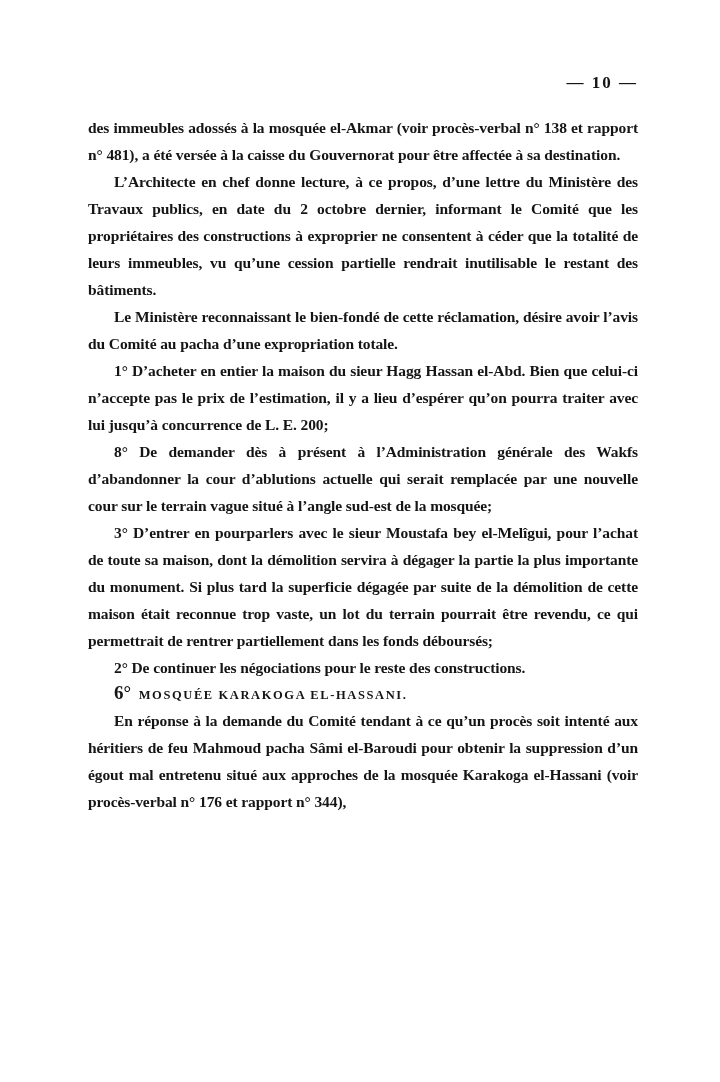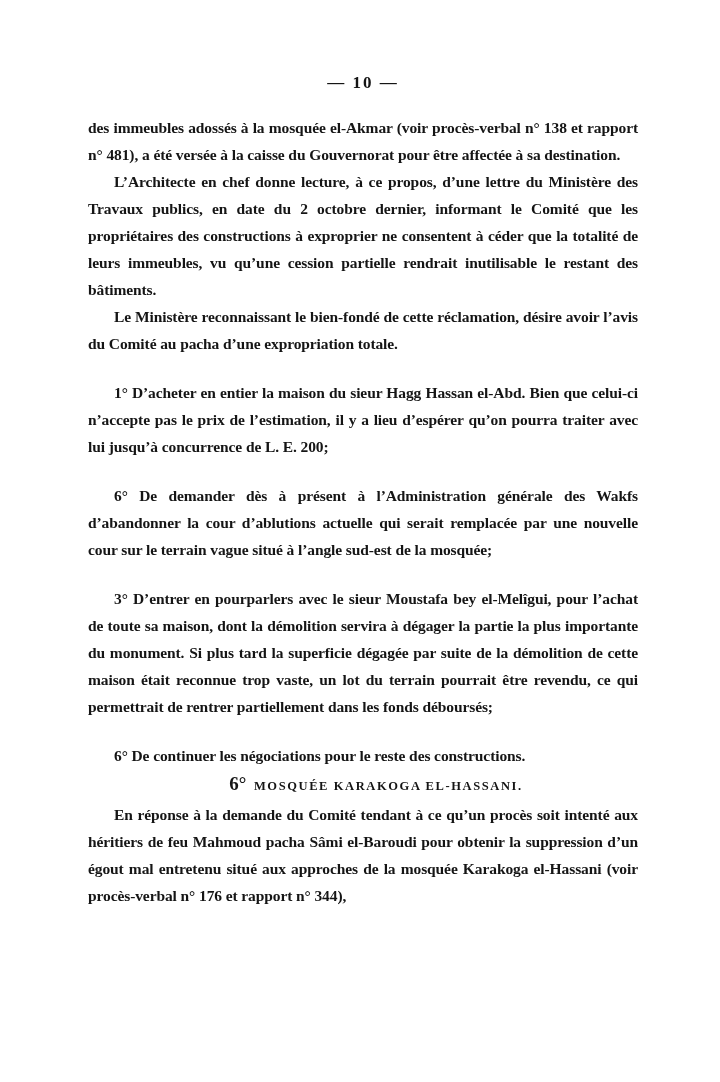--- a/index.html
+++ b/index.html
@@ -27,7 +27,7 @@
     letter-spacing: -0.1px;
   }
   .pagenum {
-    text-align: center;
+    text-align: right;
     font-size: 17px;
     letter-spacing: 2px;
     margin: 0 0 20px 0;

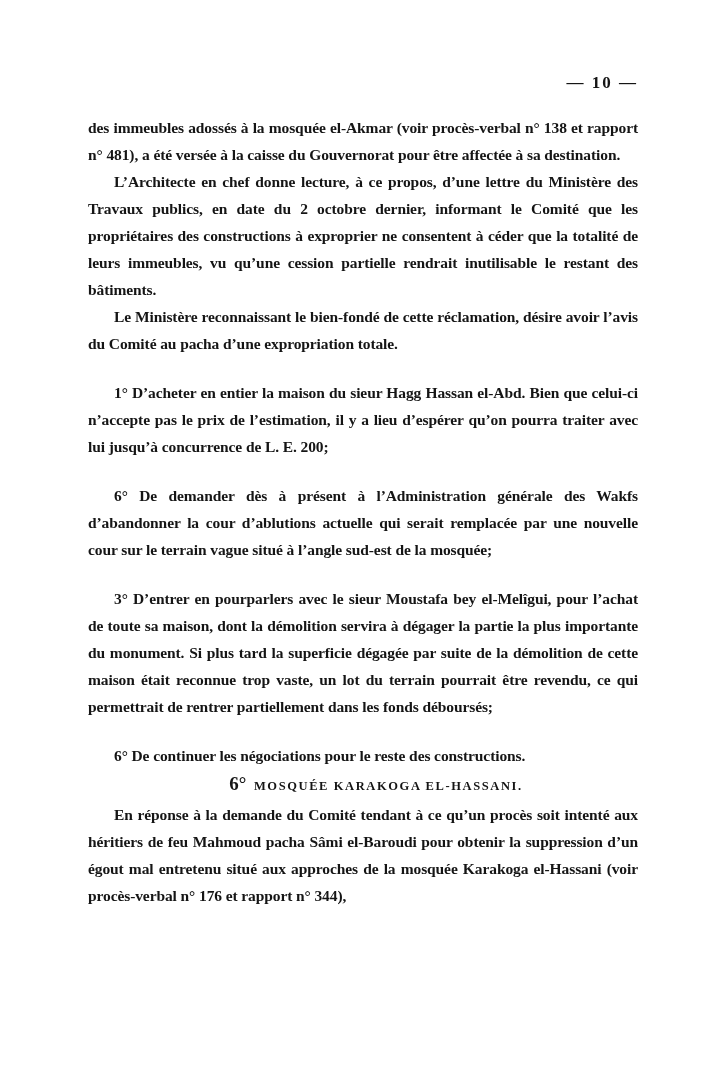--- a/index.html
+++ b/index.html
@@ -41,7 +41,7 @@
     text-indent: 0;
   }
   .page p.item {
-    margin-top: 22px;
+    margin-top: 0;
     font-family: Liberation Serif, serif;
   }
   .heading {

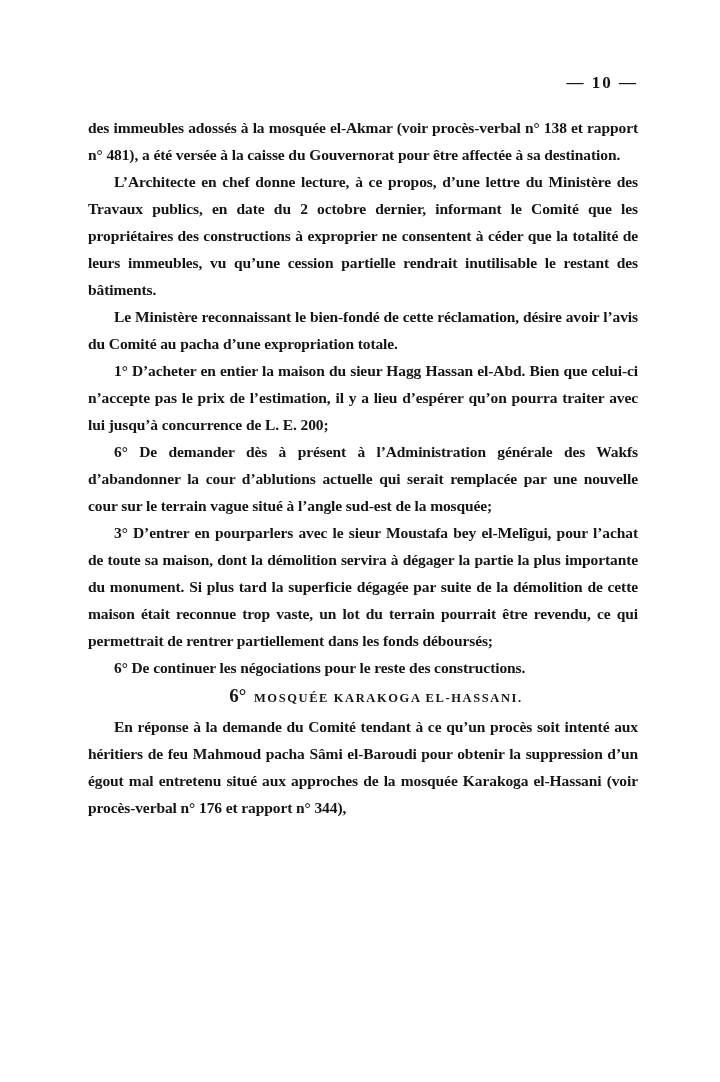--- a/index.html
+++ b/index.html
@@ -77,7 +77,7 @@
 
   <p class="item">1° D’acheter en entier la maison du sieur Hagg Hassan el-Abd. Bien que celui-ci n’accepte pas le prix de l’estimation, il y a lieu d’espérer qu’on pourra traiter avec lui jusqu’à concurrence de L. E. 200;</p>
 
-  <p class="item">6° De demander dès à présent à l’Administration générale des Wakfs d’abandonner la cour d’ablutions actuelle qui serait remplacée par une nouvelle cour sur le terrain vague situé à l’angle sud-est de la mosquée;</p>
+  <p class="item">8° De demander dès à présent à l’Administration générale des Wakfs d’abandonner la cour d’ablutions actuelle qui serait remplacée par une nouvelle cour sur le terrain vague situé à l’angle sud-est de la mosquée;</p>
 
   <p class="item">3° D’entrer en pourparlers avec le sieur Moustafa bey el-Melîgui, pour l’achat de toute sa maison, dont la démolition servira à dégager la partie la plus importante du monument. Si plus tard la superficie dégagée par suite de la démolition de cette maison était reconnue trop vaste, un lot du terrain pourrait être revendu, ce qui permettrait de rentrer partiellement dans les fonds déboursés;</p>
 

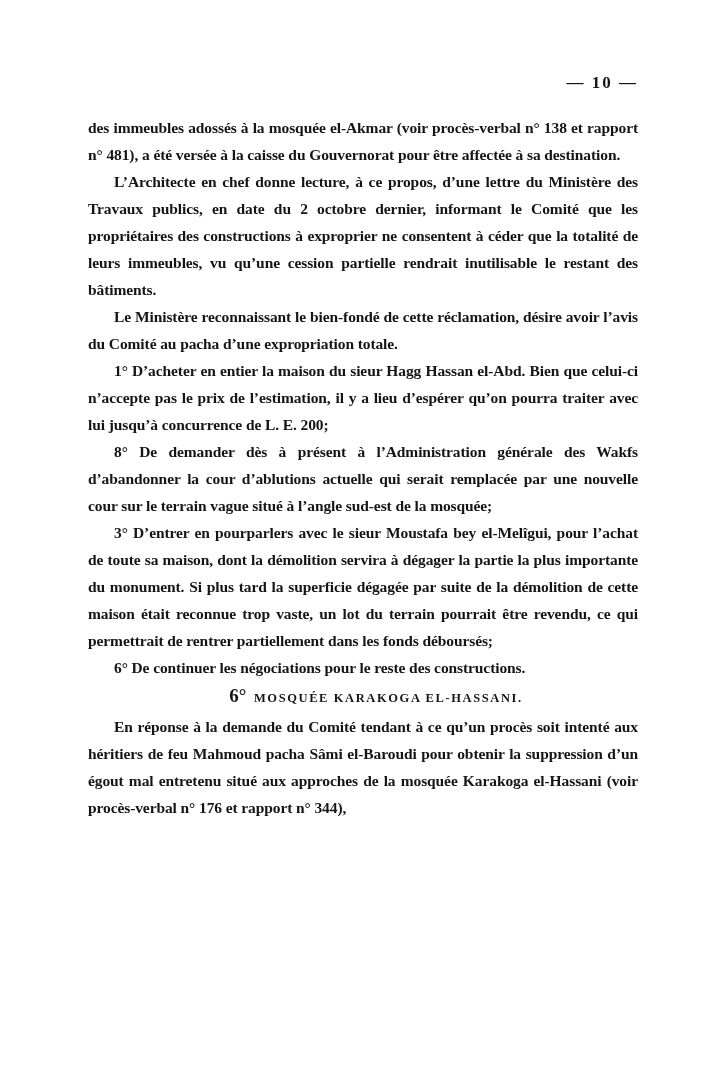--- a/index.html
+++ b/index.html
@@ -81,7 +81,7 @@
 
   <p class="item">3° D’entrer en pourparlers avec le sieur Moustafa bey el-Melîgui, pour l’achat de toute sa maison, dont la démolition servira à dégager la partie la plus importante du monument. Si plus tard la superficie dégagée par suite de la démolition de cette maison était reconnue trop vaste, un lot du terrain pourrait être revendu, ce qui permettrait de rentrer partiellement dans les fonds déboursés;</p>
 
-  <p class="item">6° De continuer les négociations pour le reste des constructions.</p>
+  <p class="item">2° De continuer les négociations pour le reste des constructions.</p>
 
   <p class="heading"><span class="num">6°</span>&nbsp;&nbsp;<span class="title">MOSQUÉE KARAKOGA EL-HASSANI.</span></p>
 

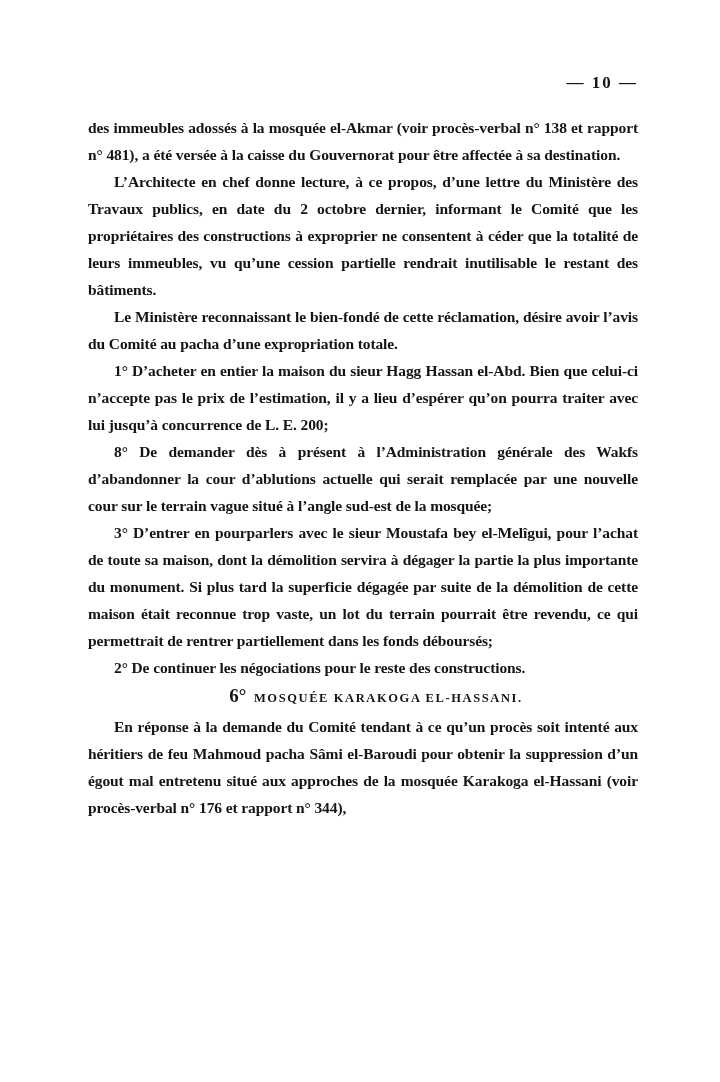--- a/index.html
+++ b/index.html
@@ -46,9 +46,9 @@
   }
   .heading {
     margin: 28px 0 20px 0;
-    text-align: center;
+    text-align: left;
     text-indent: 0;
-    line-height: 30px;
+    line-height: 24px;
     white-space: nowrap;
   }
   .heading .num {

